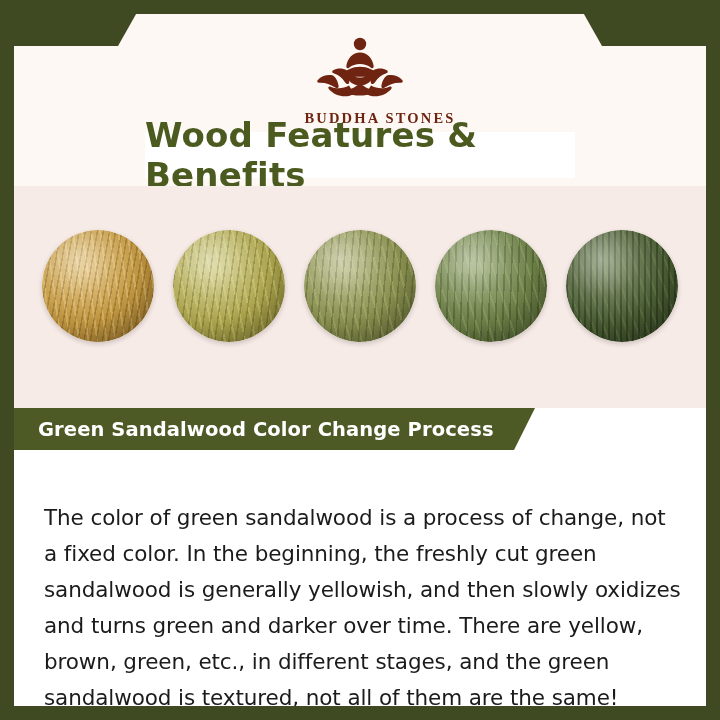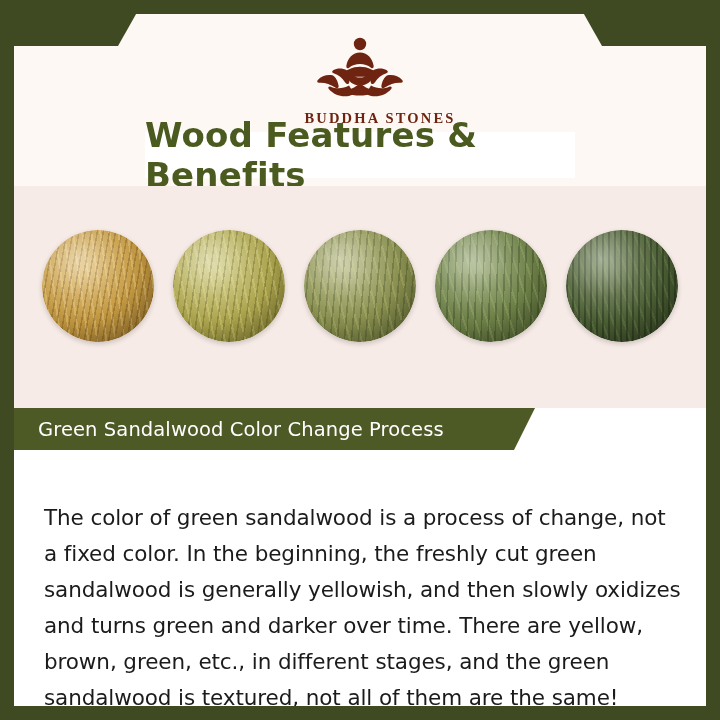--- a/index.html
+++ b/index.html
@@ -174,7 +174,7 @@
     padding-left: 24px;
     color: #ffffff;
     font-size: 19.5px;
-    font-weight: 400;
+    font-weight: 700;
     font-family: "DejaVu Sans", sans-serif;
     letter-spacing: 0.1px;
   }

